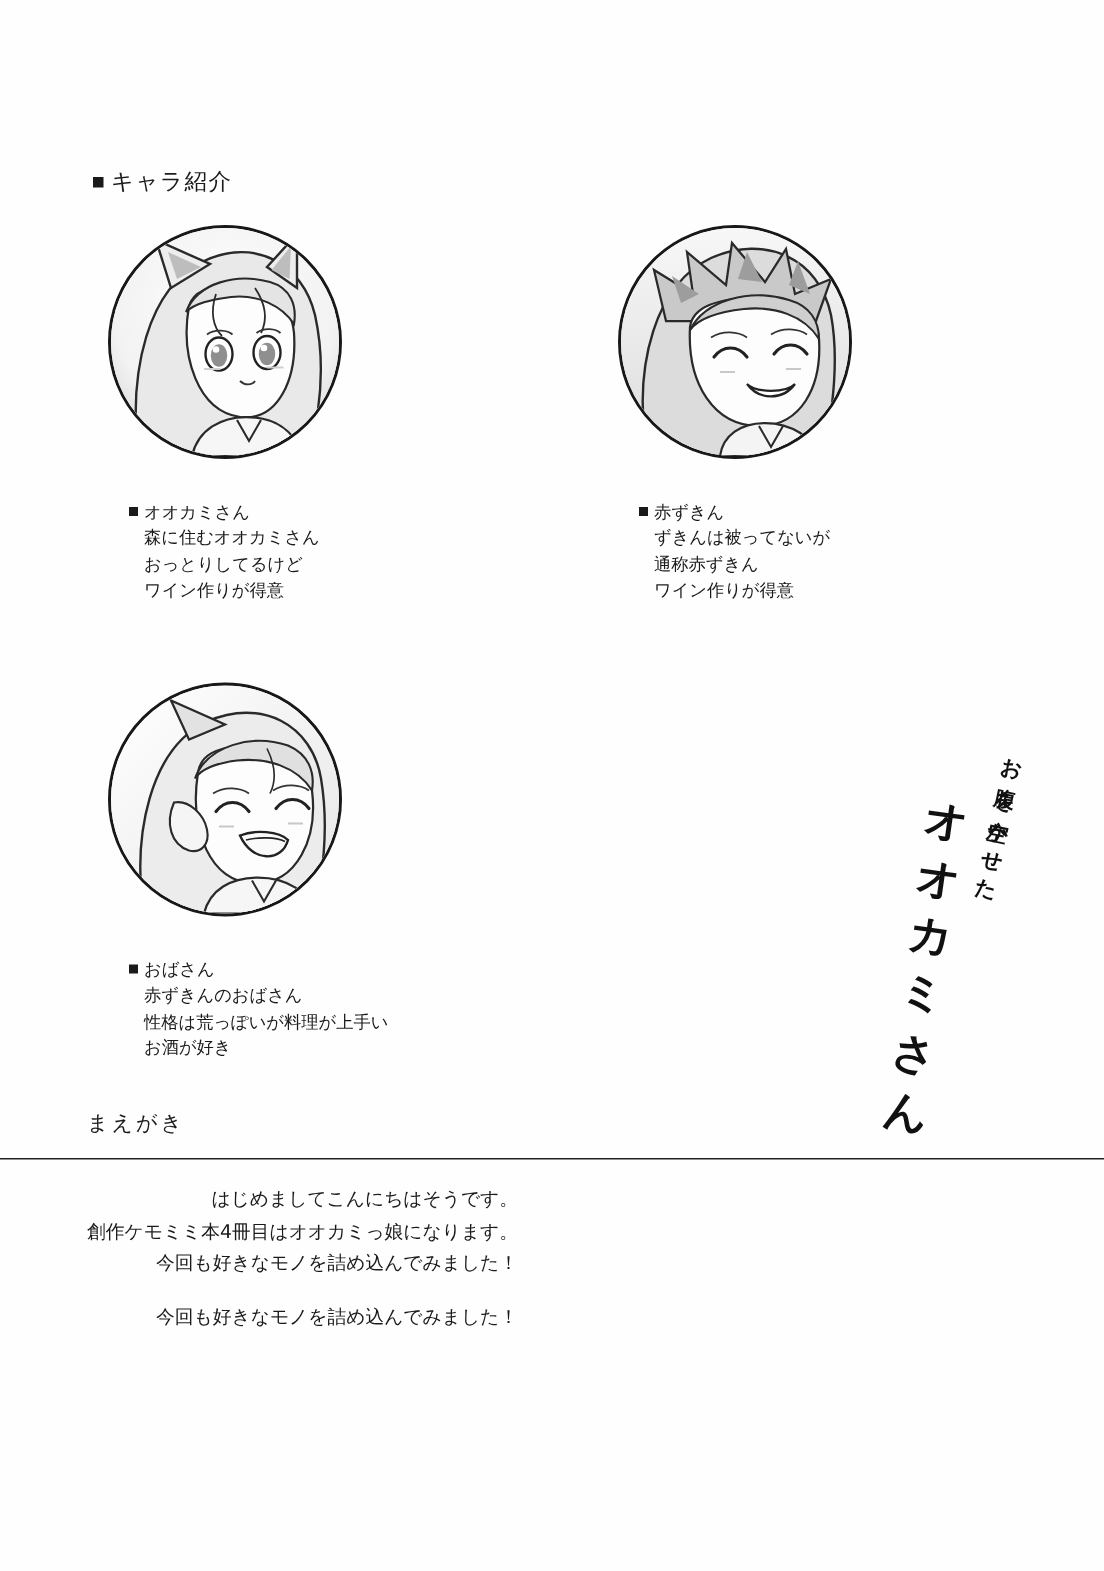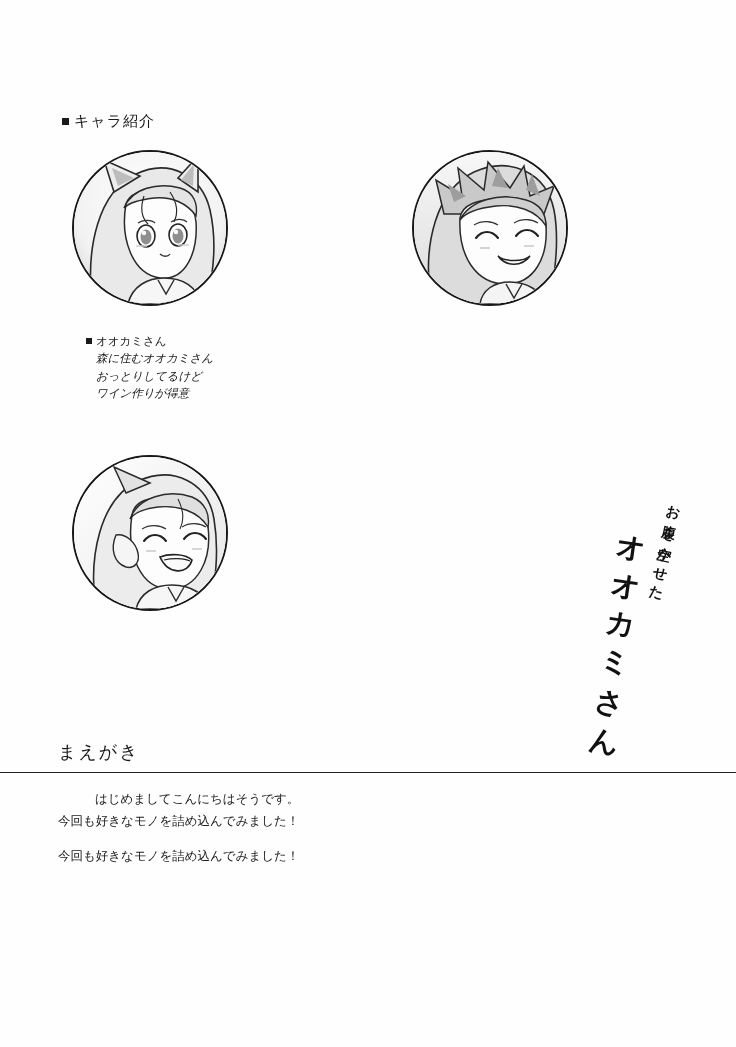--- a/index.html
+++ b/index.html
@@ -240,6 +240,14 @@
         <path d="M92 132 L100 146 L108 132" fill="none" stroke="#2a2a2a" stroke-width="1.4"></path>
       </svg>
     </div>
+    <div class="char-text">
+      <div class="char-name">
+        <span class="bullet-sq"></span><span>赤ずきん</span>
+      </div>
+      <div class="char-desc-line">ずきんは被ってないが</div>
+      <div class="char-desc-line">通称赤ずきん</div>
+      <div class="char-desc-line">ワイン作りが得意</div>
+    </div>
   </div>
 
   <div class="char-card c2">

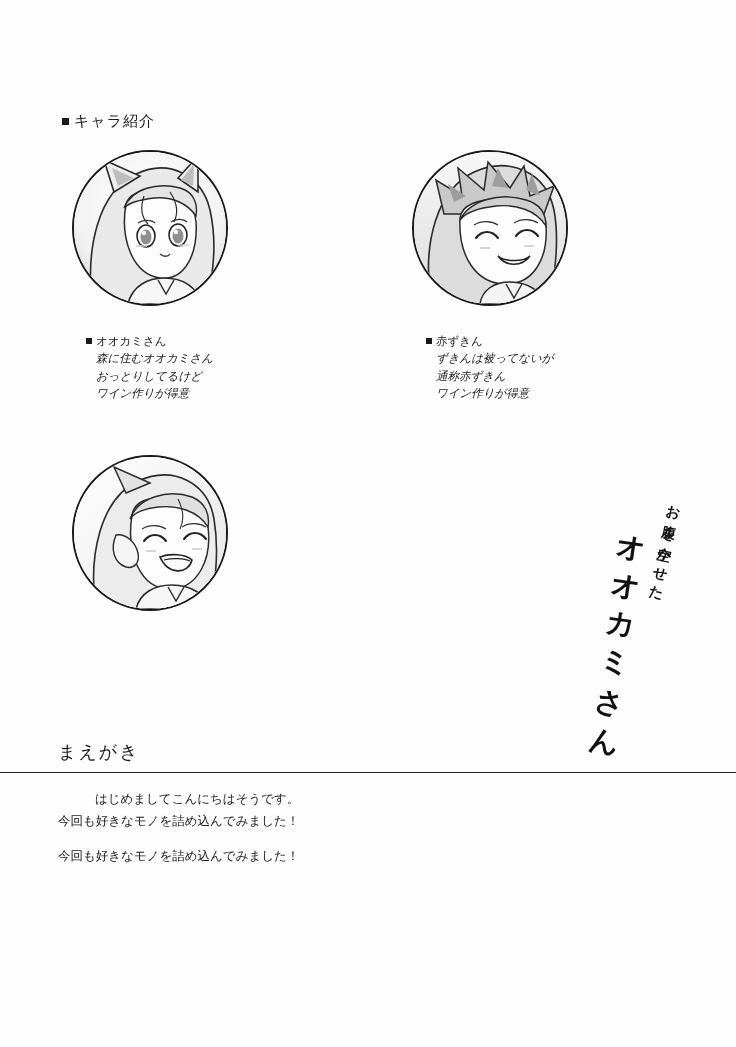--- a/index.html
+++ b/index.html
@@ -74,7 +74,6 @@
   }
   .char-desc-line {
     margin-left: 10px;
-    font-style: italic;
   }
 
   

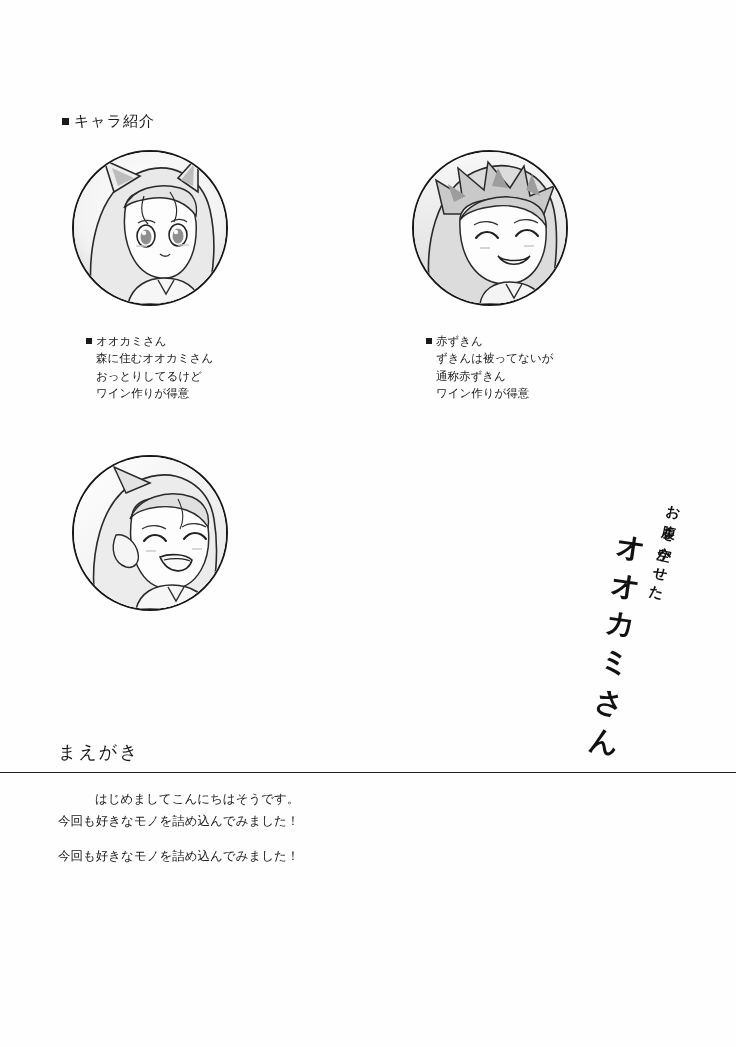--- a/index.html
+++ b/index.html
@@ -287,6 +287,14 @@
         <path d="M94 130 L102 144 L110 130" fill="none" stroke="#2a2a2a" stroke-width="1.4"></path>
       </svg>
     </div>
+    <div class="char-text">
+      <div class="char-name">
+        <span class="bullet-sq"></span><span>おばさん</span>
+      </div>
+      <div class="char-desc-line">赤ずきんのおばさん</div>
+      <div class="char-desc-line">性格は荒っぽいが料理が上手い</div>
+      <div class="char-desc-line">お酒が好き</div>
+    </div>
   </div>
 
   <div class="vert-title">

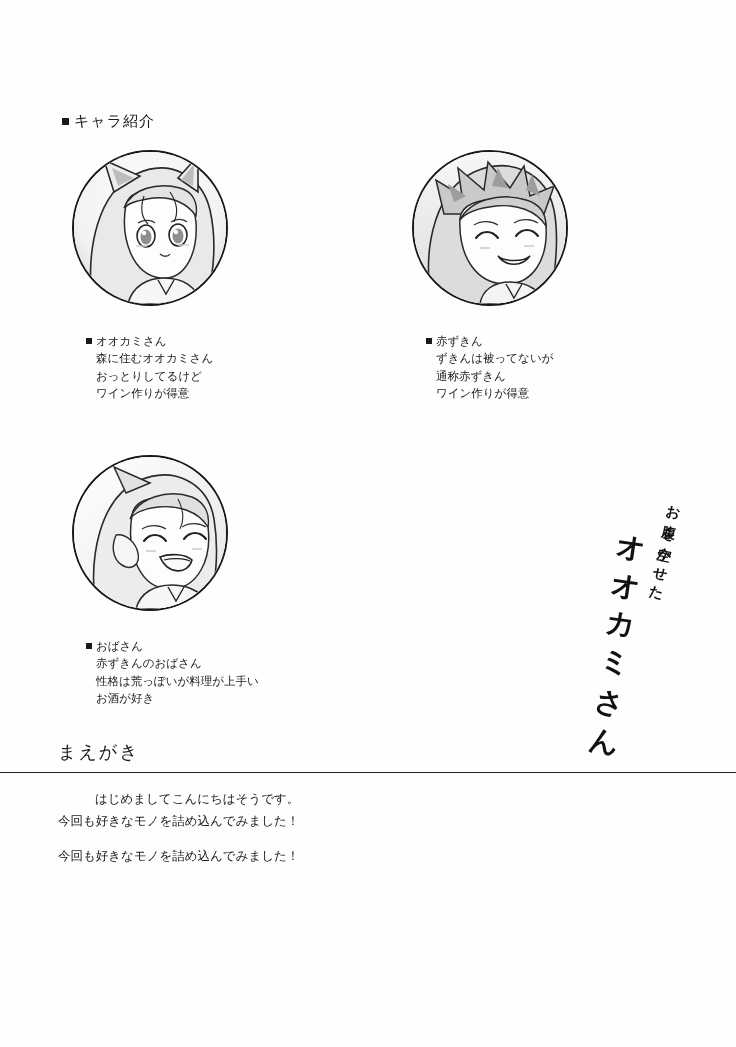--- a/index.html
+++ b/index.html
@@ -114,7 +114,7 @@
     position: absolute;
     left: 58px;
     top: 740px;
-    font-size: 18px;
+    font-size: 14px;
     letter-spacing: 2px;
     text-align: right;
   }

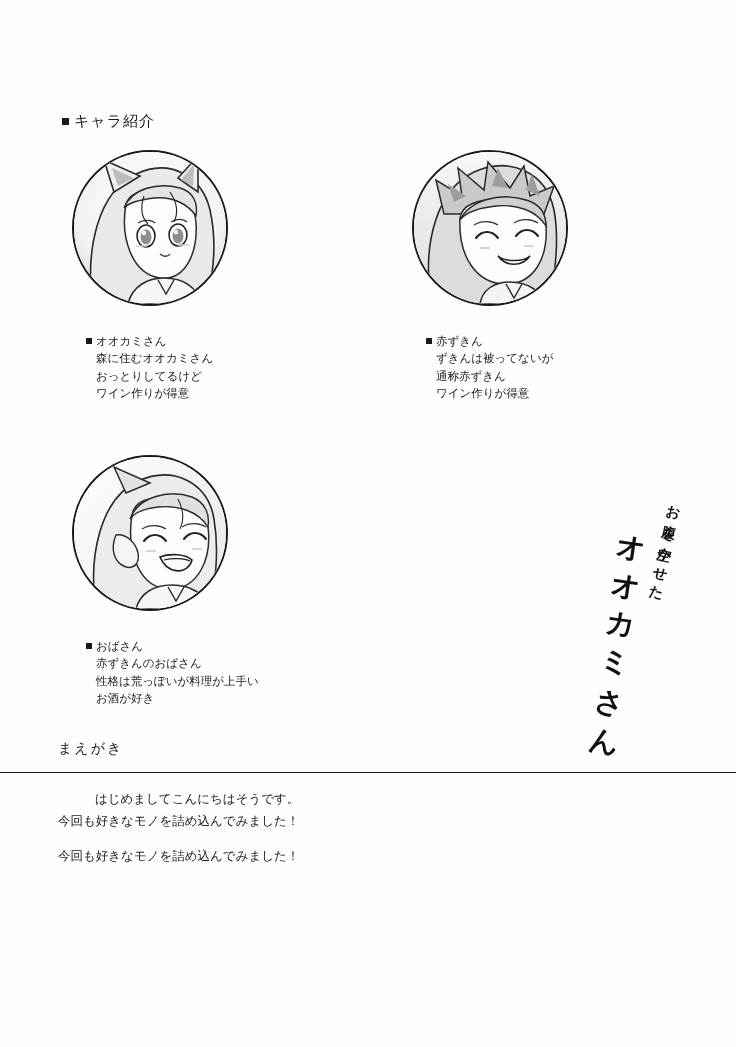--- a/index.html
+++ b/index.html
@@ -306,6 +306,7 @@
   <div class="rule"></div>
   <div class="preface-body">
     <div>はじめましてこんにちはそうです。</div>
+    <div>創作ケモミミ本4冊目はオオカミっ娘になります。</div>
     <div>今回も好きなモノを詰め込んでみました！</div>
     <span class="gap"></span>
     <div>今回も好きなモノを詰め込んでみました！</div>

